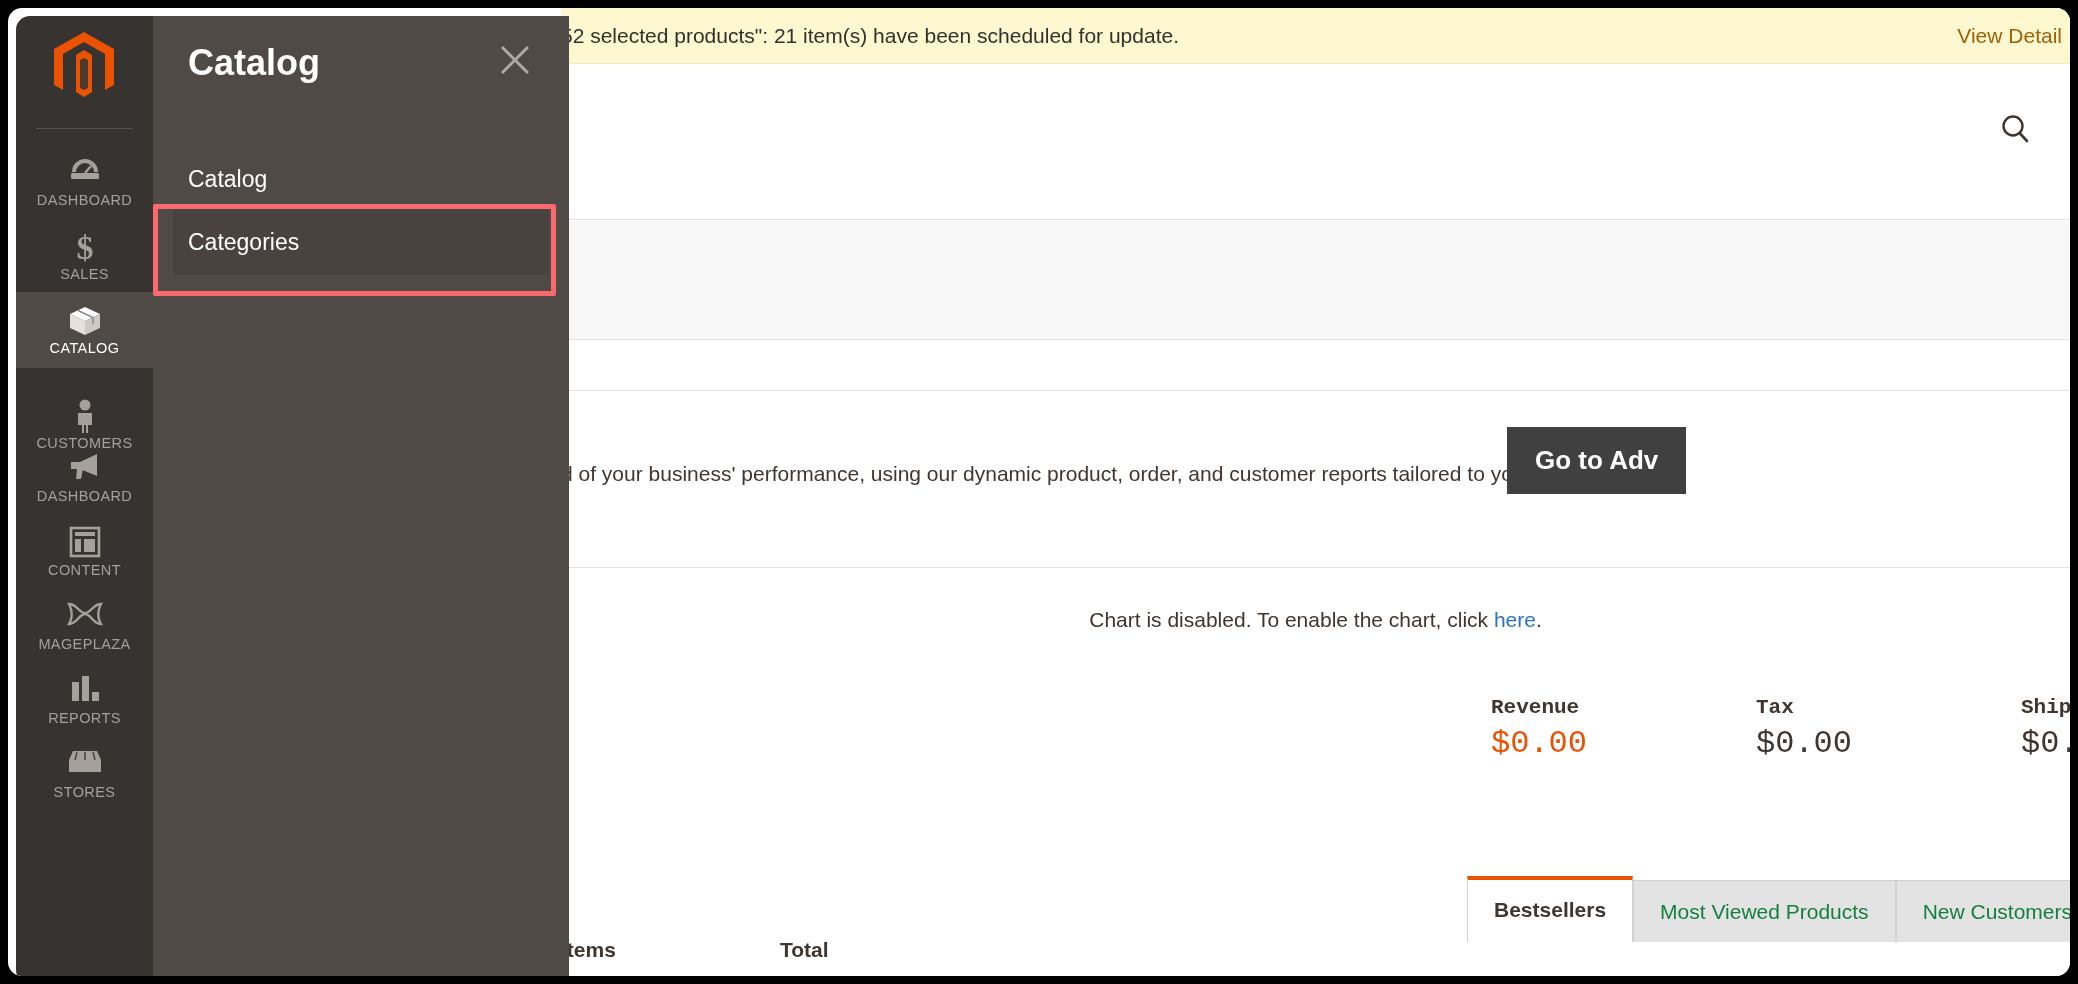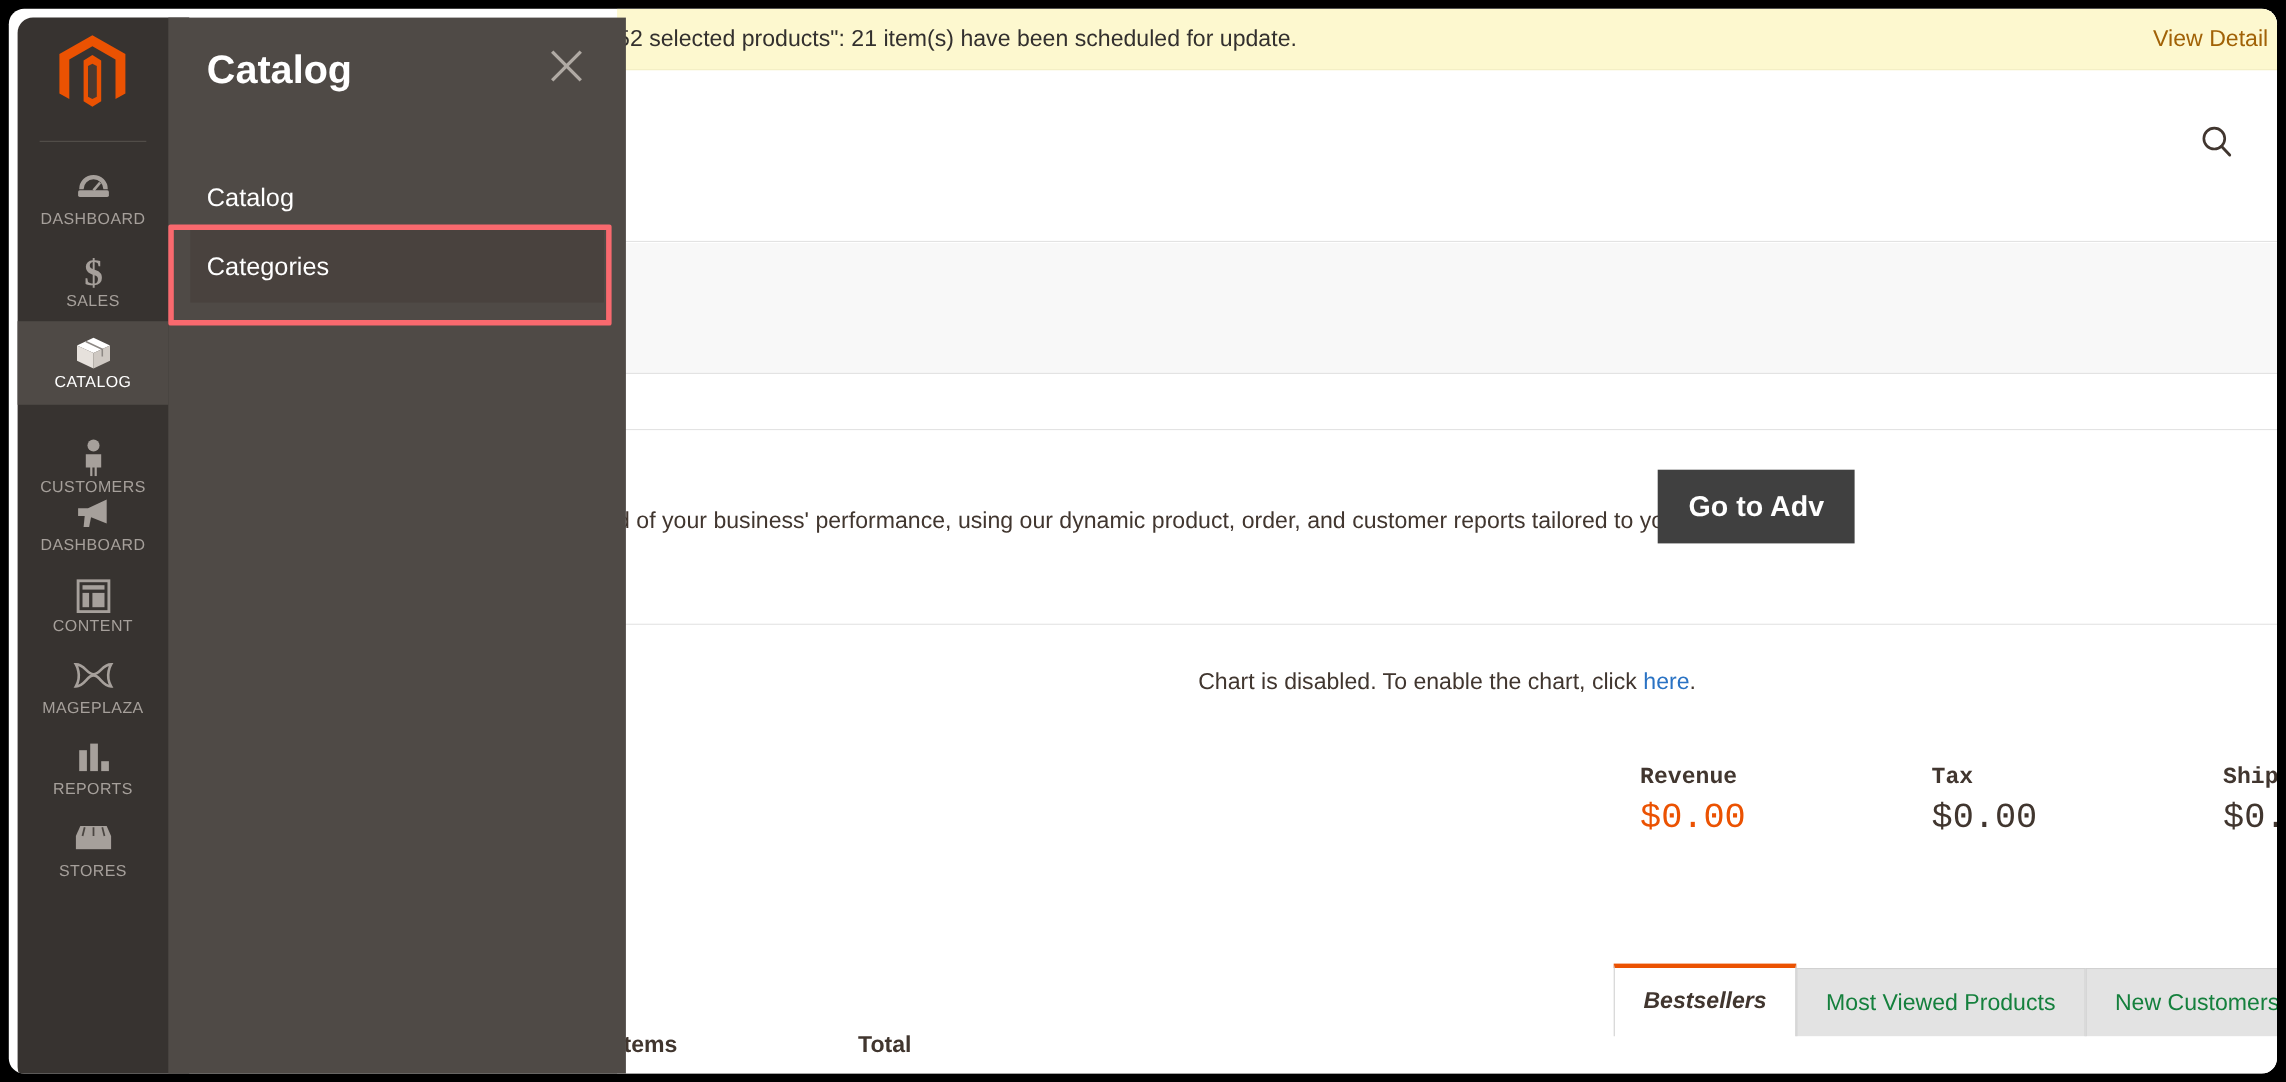--- a/index.html
+++ b/index.html
@@ -190,7 +190,6 @@
     height: 66px;
     line-height: 60px;
     color: #41362f;
-    font-style: italic;
   }
 
   

